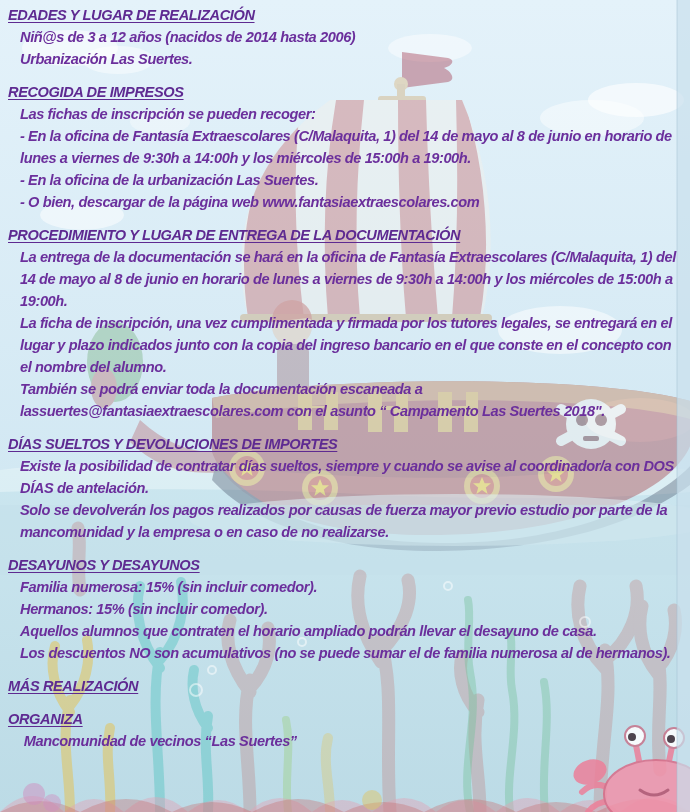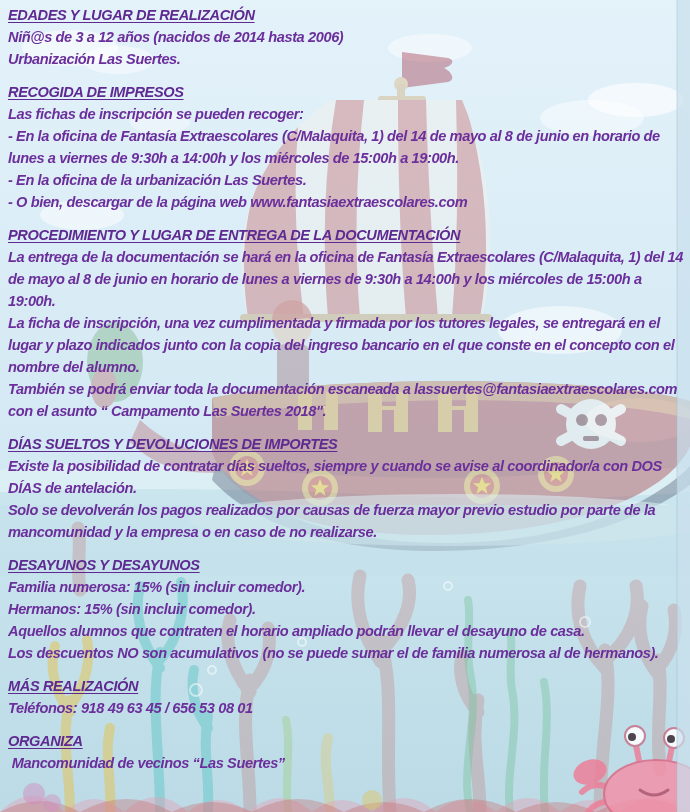--- a/index.html
+++ b/index.html
@@ -26,7 +26,7 @@
     text-underline-offset:2px;
     white-space:pre-wrap;
   }
-  .para{white-space:pre-wrap;}
+  .para{white-space:pre-wrap;margin-left:12px;}
 </style>
 </head>
 <body>

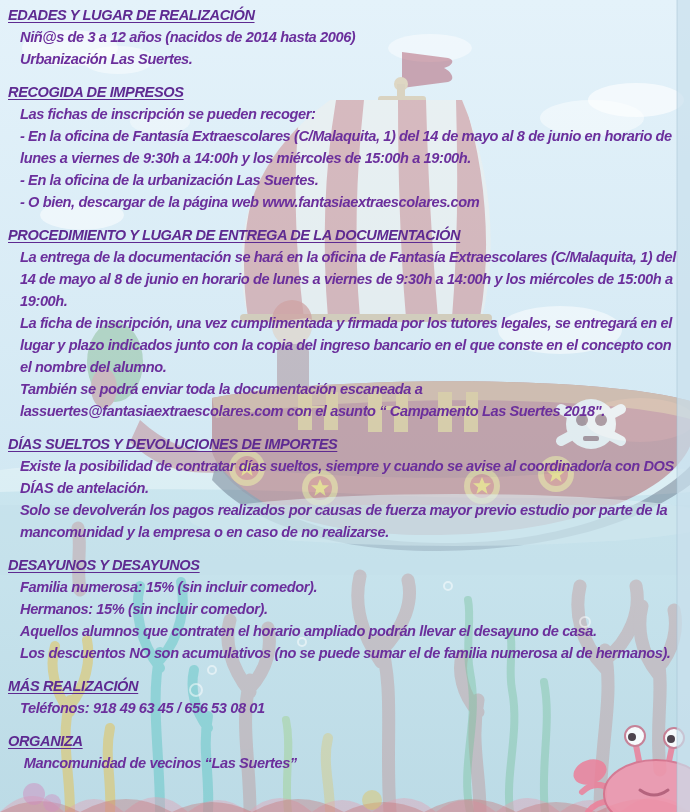--- a/index.html
+++ b/index.html
@@ -252,9 +252,6 @@
 
     <div class="section">
       <div class="heading">MÁS REALIZACIÓN</div>
-      <div>
-          <div class="para">Teléfonos: 918 49 63 45 / 656 53 08 01</div>
-        </div>
     </div>
 
     <div class="section">

